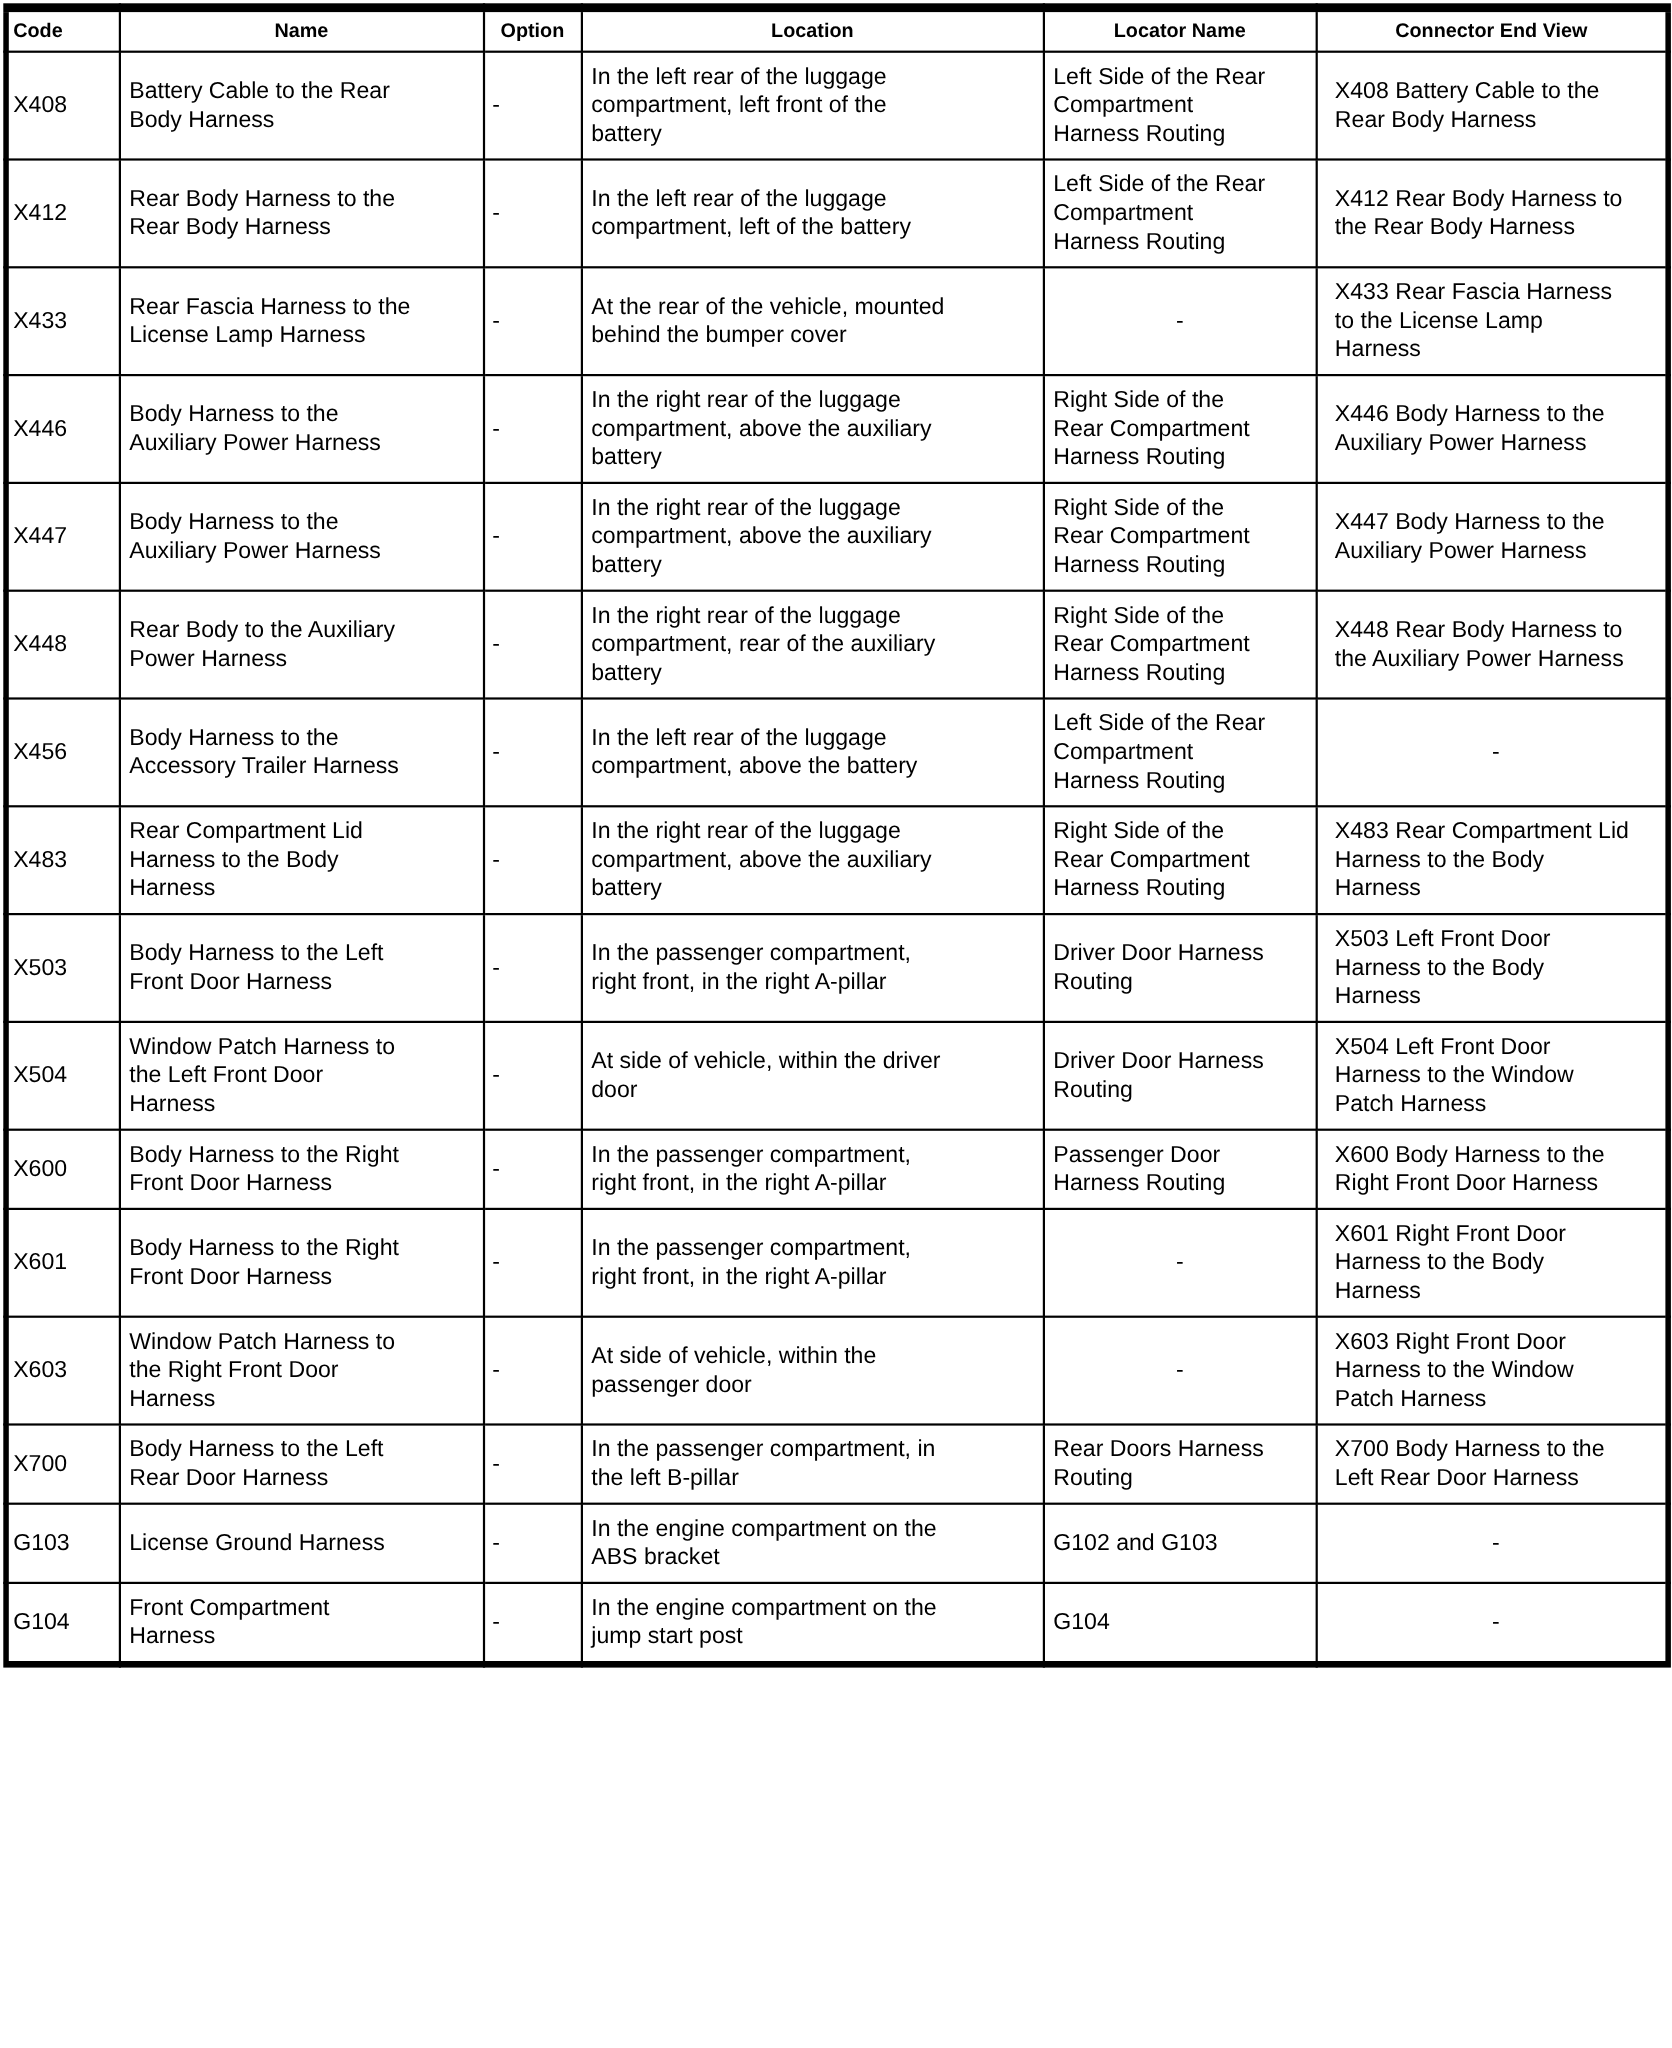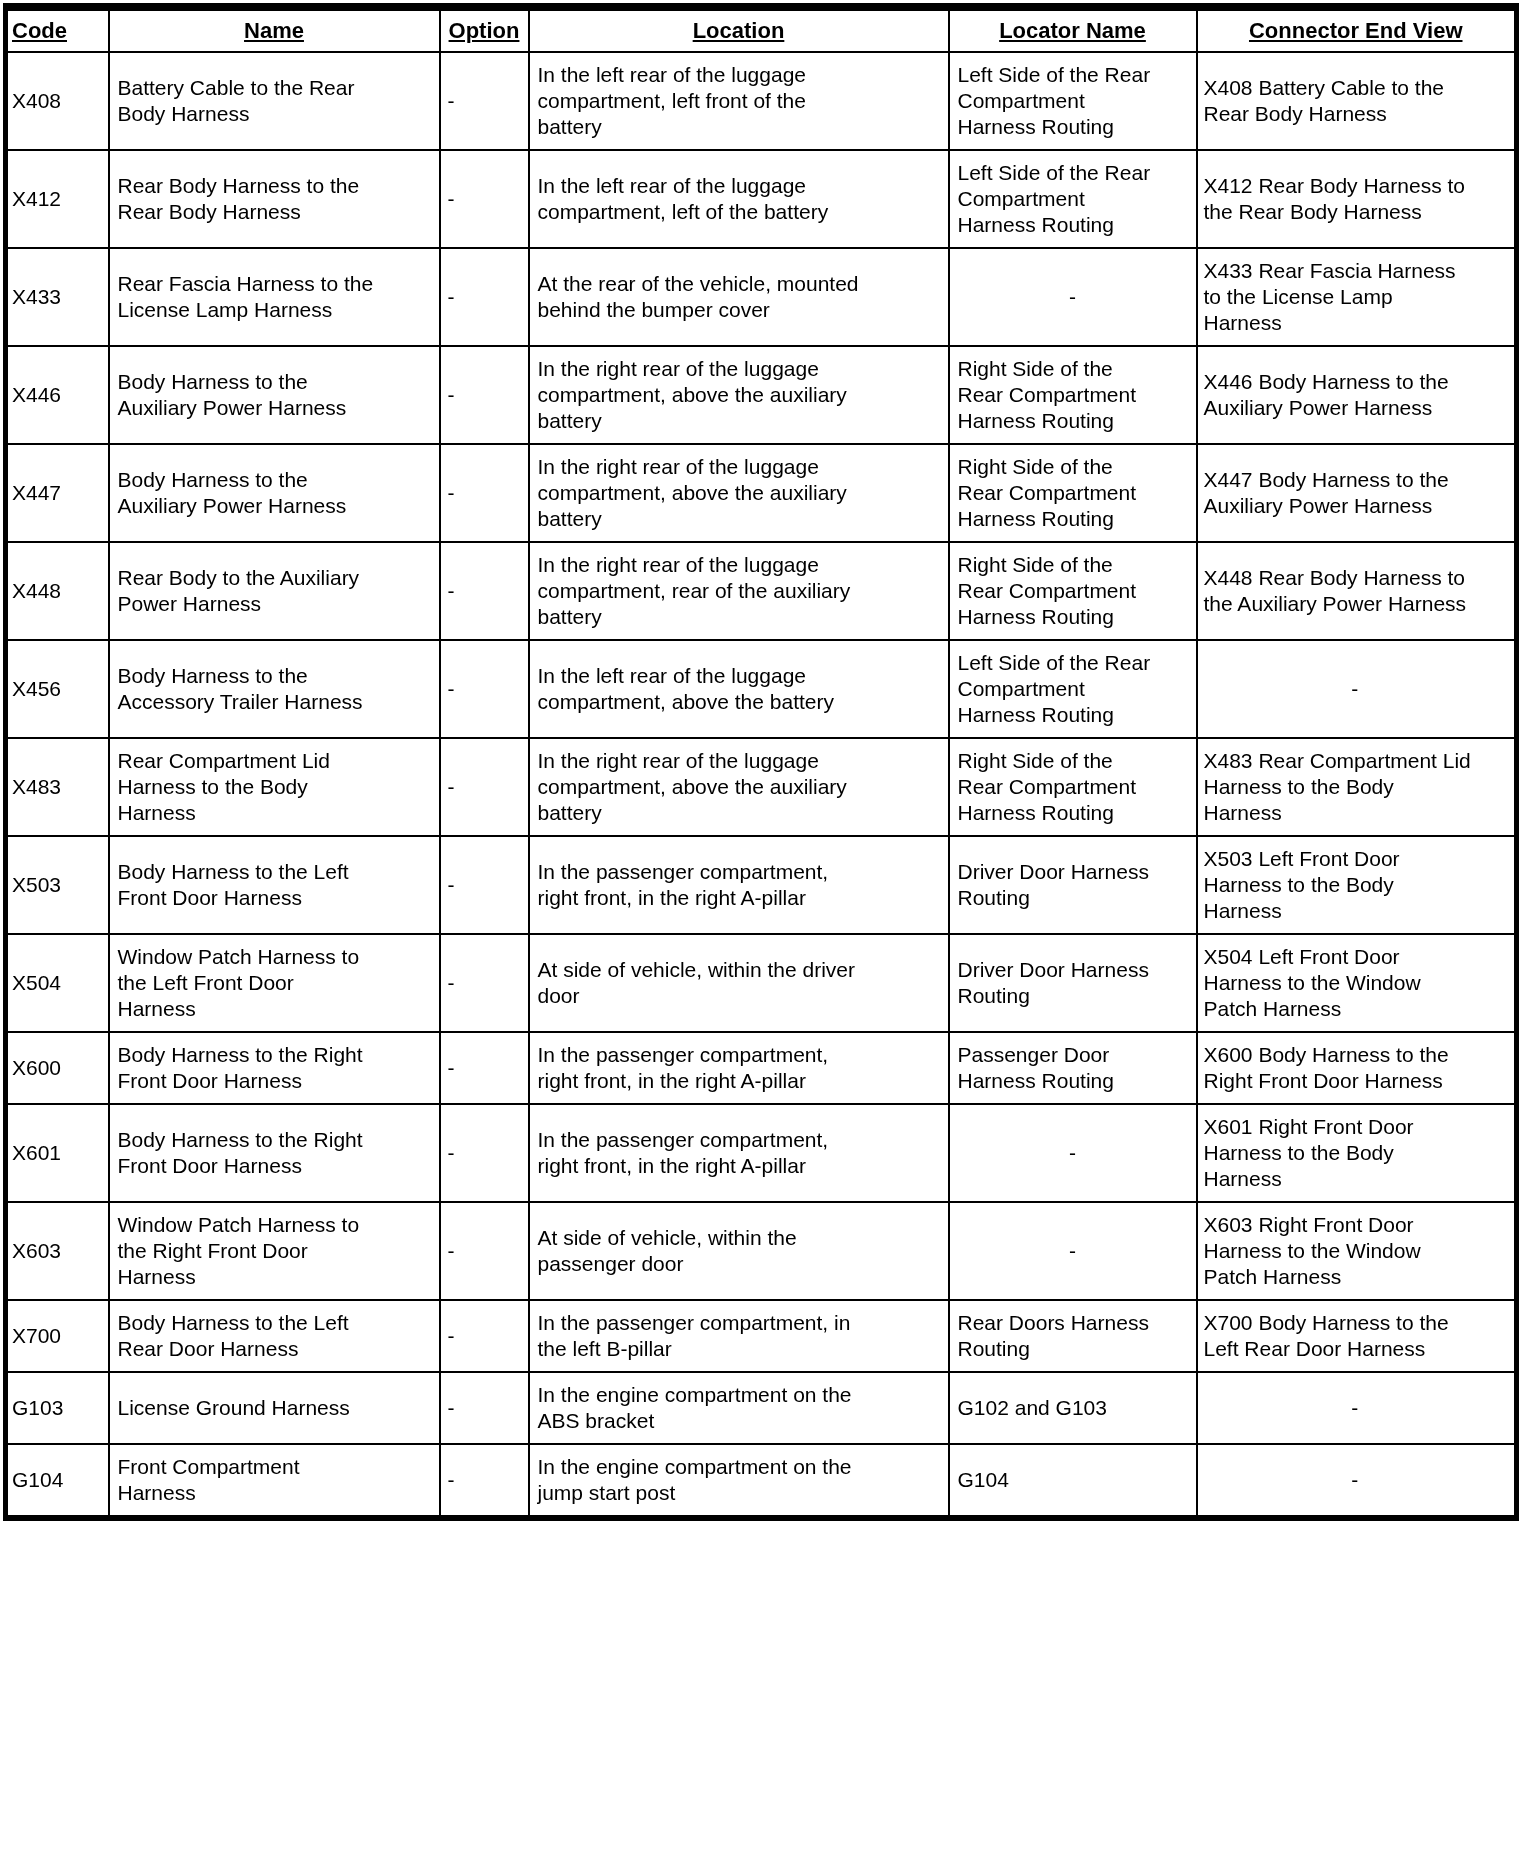--- a/index.html
+++ b/index.html
@@ -19,12 +19,11 @@
     overflow: hidden;
   }
   th {
-    font-size: 22px;
+    font-size: 18px;
     font-weight: bold;
     text-align: center;
     padding: 7px 4px;
     white-space: nowrap;
-    text-decoration: underline;
   }
   th.col-code { text-align: left; padding-left: 4px; }
   td {

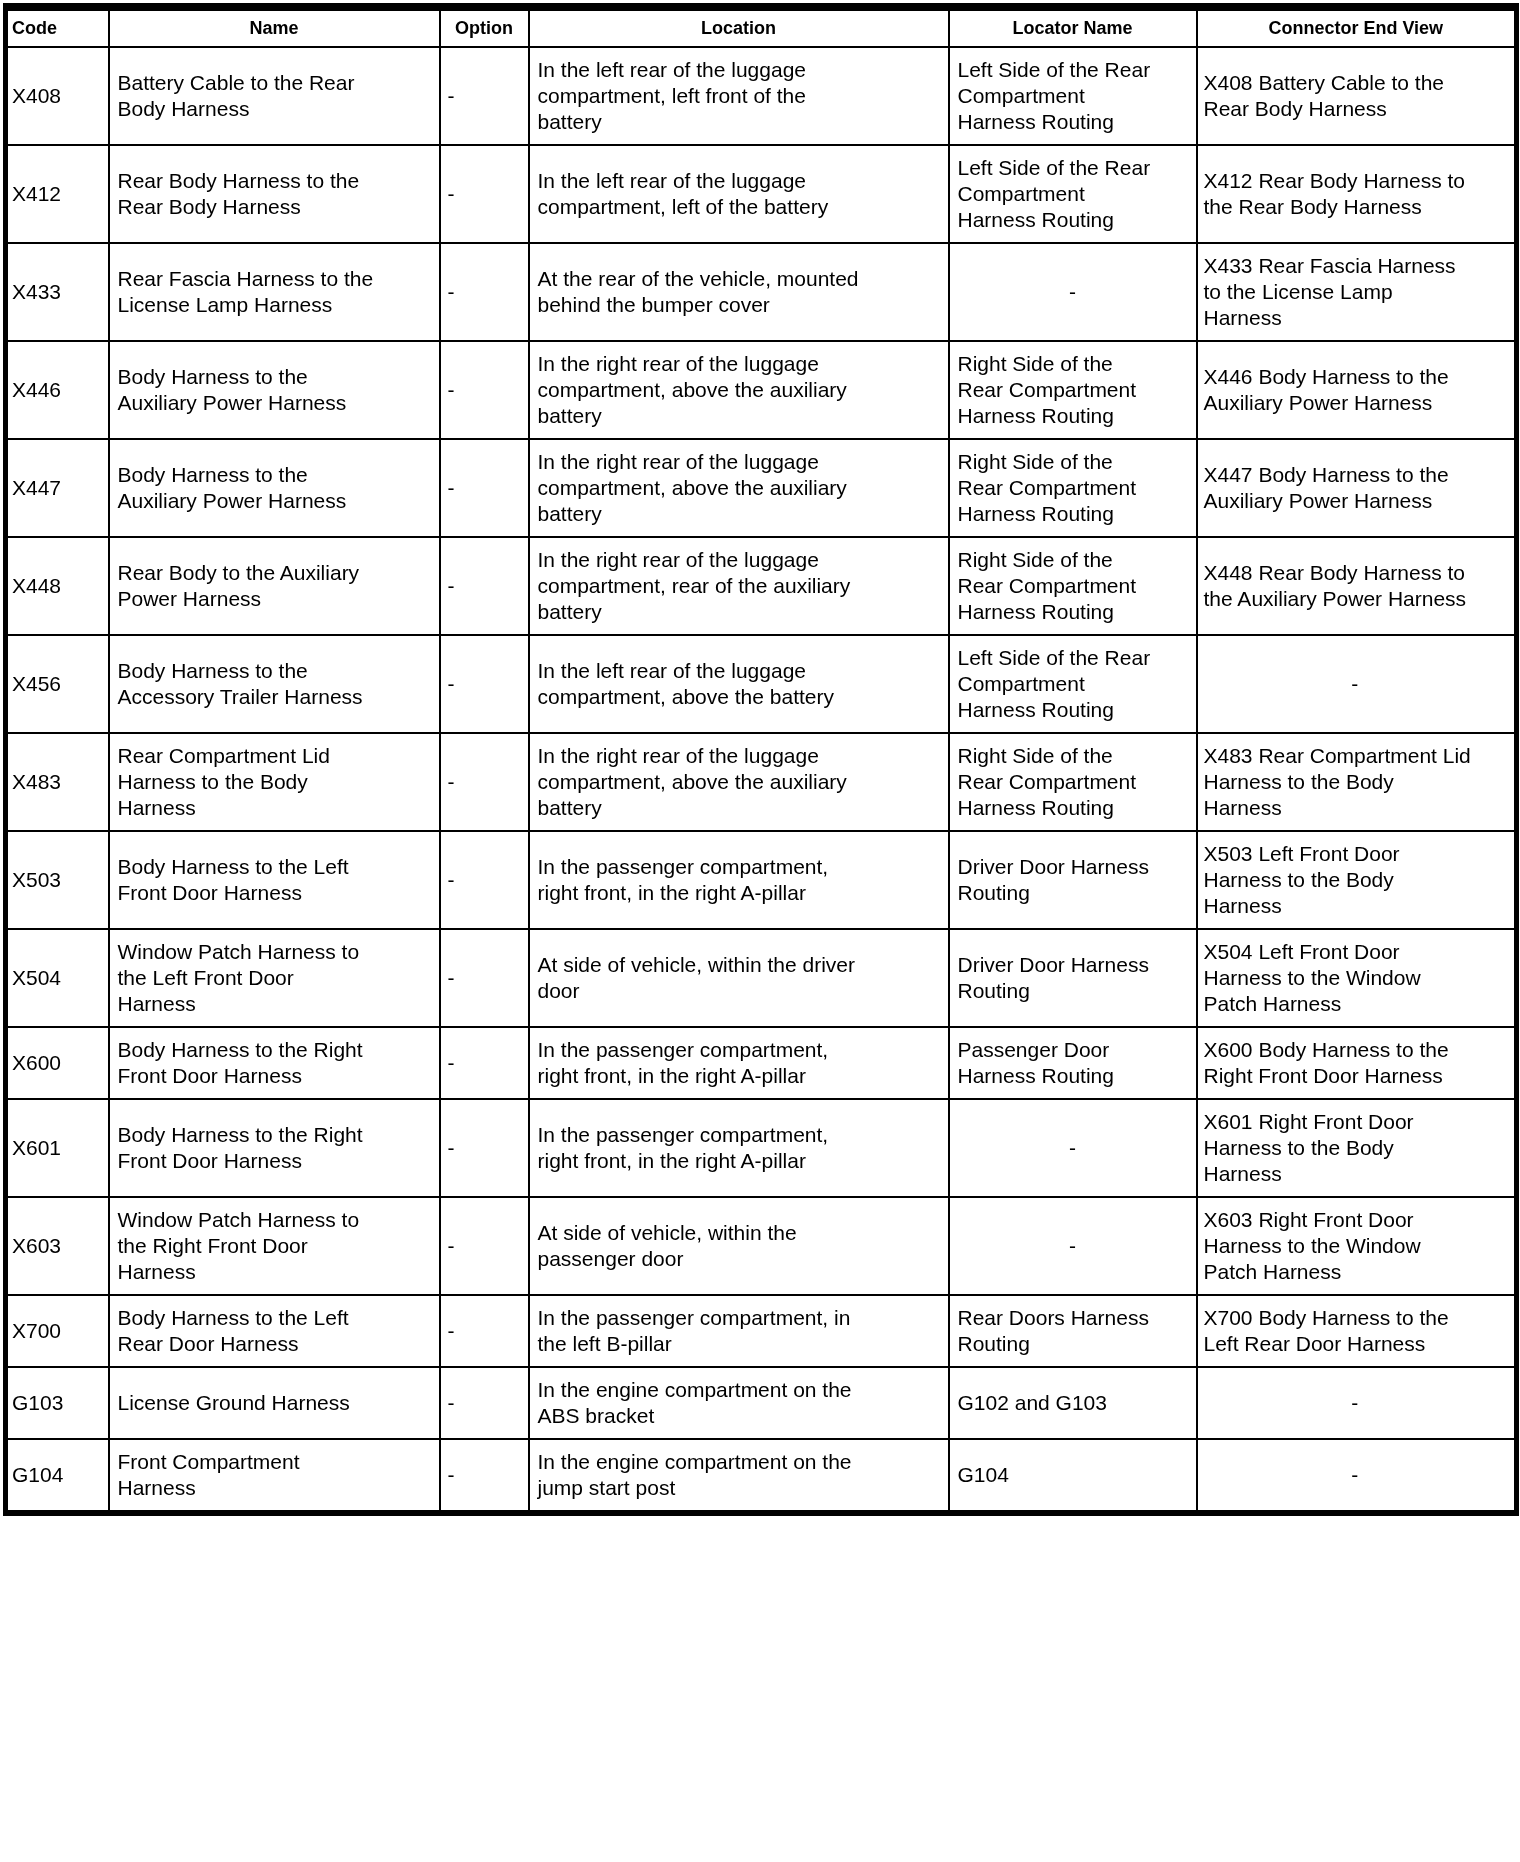--- a/index.html
+++ b/index.html
@@ -36,7 +36,7 @@
   }
   td.col-code { padding-left: 4px; }
   td.col-option { padding-left: 7px; }
-  td.col-connector_end_view { padding-left: 6px; }
+  td.col-connector_end_view { padding-left: 16px; }
   td.dash-center { text-align: center; }
 </style>
 </head>

